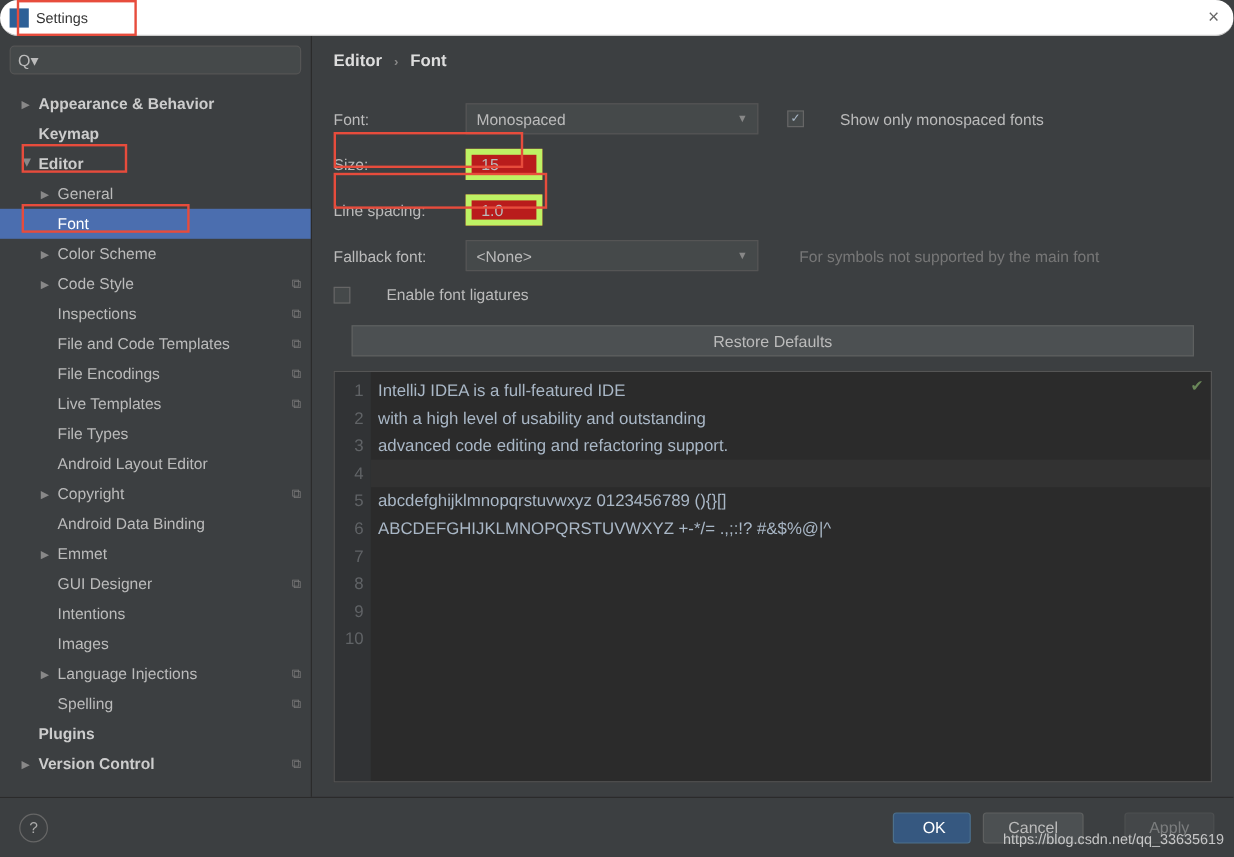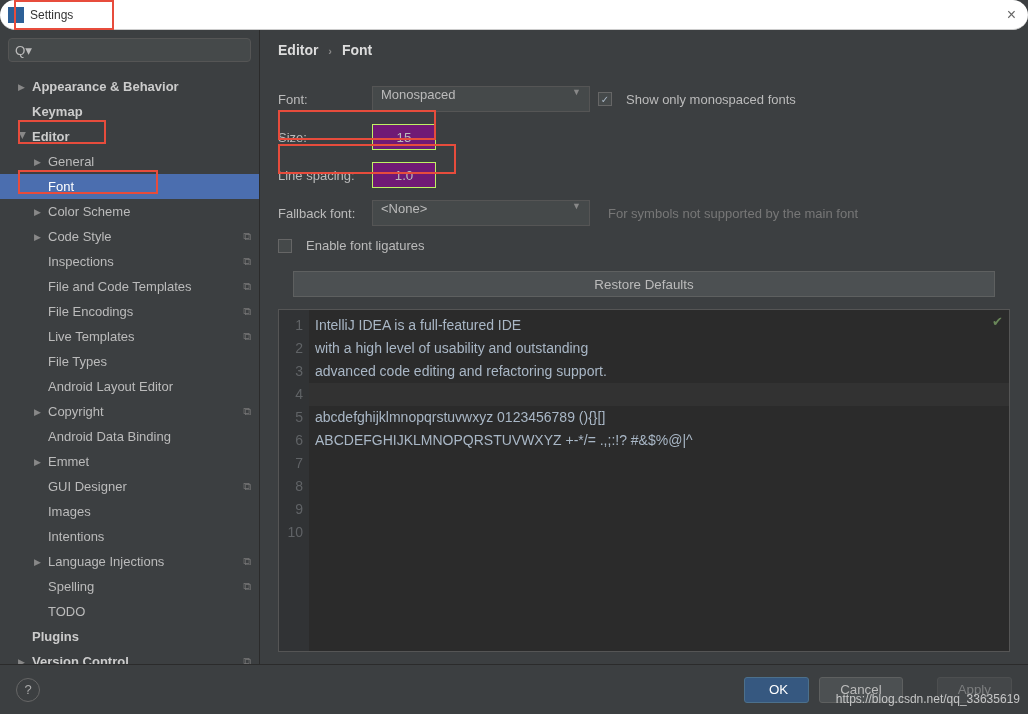--- a/index.html
+++ b/index.html
@@ -25,7 +25,7 @@
 .content { flex:1; display:flex; flex-direction:column; padding:12px 18px; overflow:hidden; }
 .breadcrumb { color:#ddd; font-size:14px; font-weight:600; margin-bottom:28px; }
 .bc-sep { color:#888; margin:0 6px; font-size:11px; }
-.form-row { display:flex; align-items:center; margin-bottom:12px; gap:8px; }
+.form-row { display:flex; align-items:center; margin-bottom:12px; gap:24px; }
 .form-label { width:86px; color:#bbb; }
 .select { width:218px; height:26px; background:#45494a; border:1px solid #555; color:#bbb; padding:0 8px; display:flex; justify-content:space-between; cursor:pointer; }
 .select-arrow { font-size:9px; color:#888; }

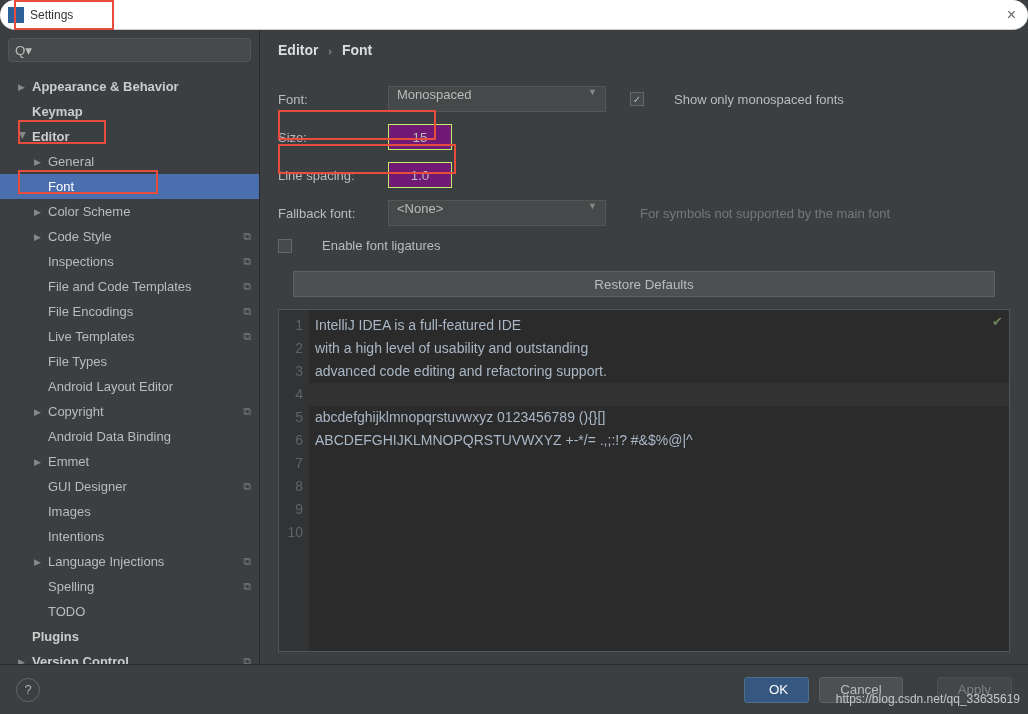--- a/index.html
+++ b/index.html
@@ -27,7 +27,7 @@
 .bc-sep { color:#888; margin:0 6px; font-size:11px; }
 .form-row { display:flex; align-items:center; margin-bottom:12px; gap:24px; }
 .form-label { width:86px; color:#bbb; }
-.select { width:218px; height:26px; background:#45494a; border:1px solid #555; color:#bbb; padding:0 8px; display:flex; justify-content:space-between; cursor:pointer; }
+.select { width:244px; height:26px; background:#45494a; border:1px solid #555; color:#bbb; padding:0 8px; display:flex; align-items:center; justify-content:space-between; cursor:pointer; }
 .select-arrow { font-size:9px; color:#888; }
 .input { height:26px; background:#701a75; border:1px solid #bef264; color:#bbb; padding:0 8px;text-align:center; }
 .input.small { width:64px; }

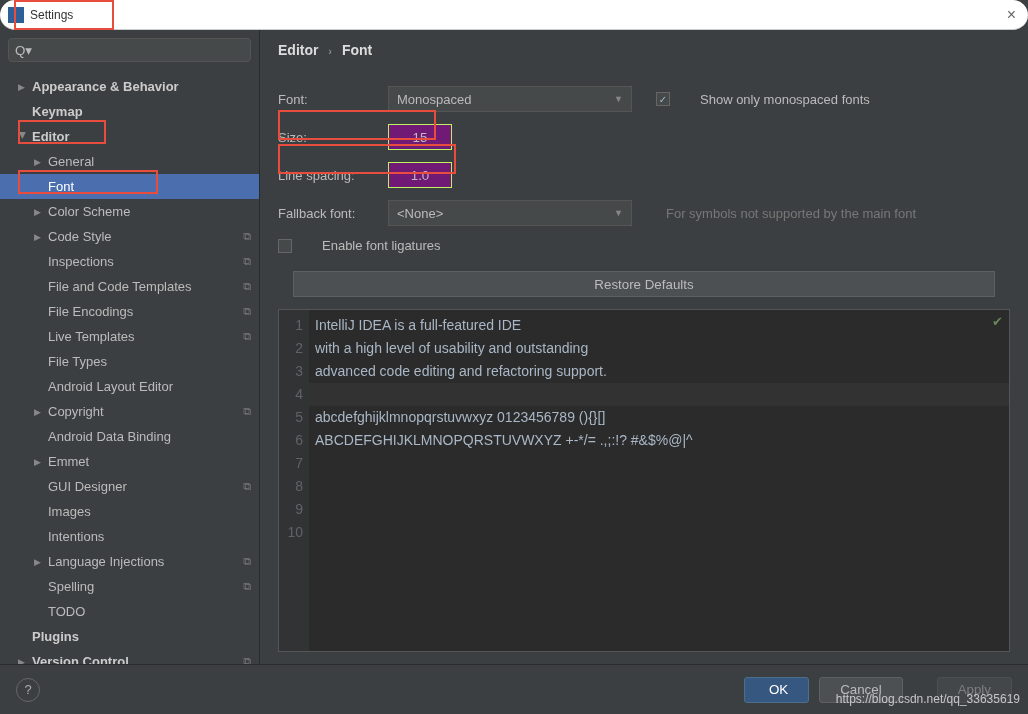--- a/index.html
+++ b/index.html
@@ -29,7 +29,7 @@
 .form-label { width:86px; color:#bbb; }
 .select { width:244px; height:26px; background:#45494a; border:1px solid #555; color:#bbb; padding:0 8px; display:flex; align-items:center; justify-content:space-between; cursor:pointer; }
 .select-arrow { font-size:9px; color:#888; }
-.input { height:26px; background:#701a75; border:1px solid #bef264; color:#bbb; padding:0 8px;text-align:center; }
+.input { height:26px; background:#b91c1c; border:5px solid #bef264; color:#bbb; padding:0 8px; }
 .input.small { width:64px; }
 .checkbox { width:14px; height:14px; border:1px solid #666; background:#45494a; display:inline-flex; align-items:center; justify-content:center; margin-right:6px; font-size:10px; color:#a9b7c6; }
 .check-label { color:#bbb; }

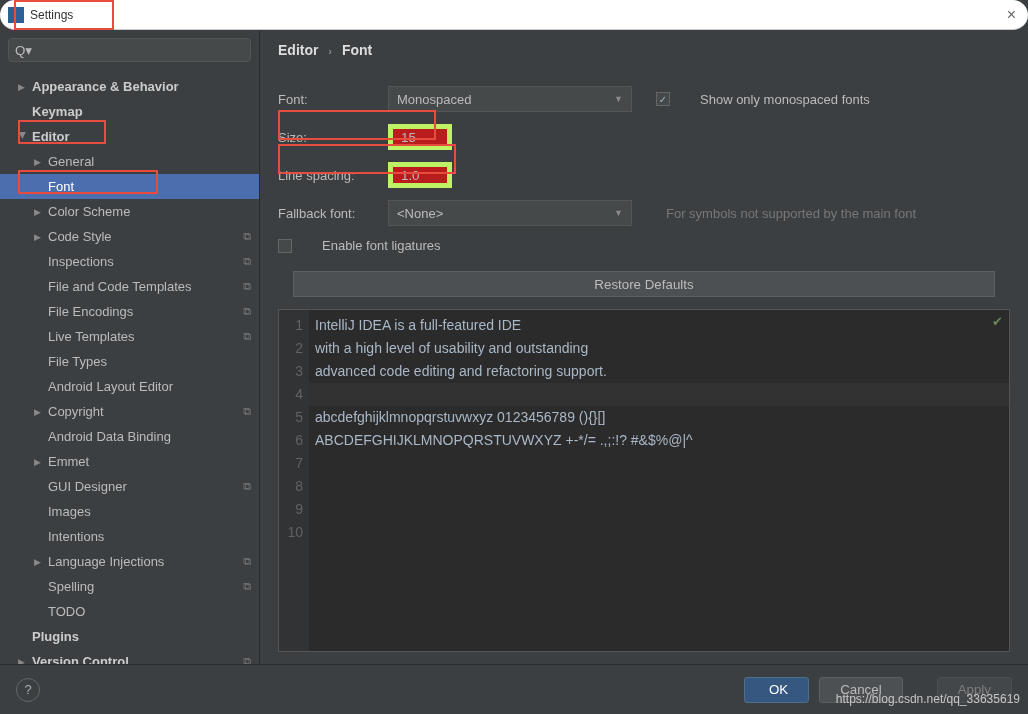--- a/index.html
+++ b/index.html
@@ -141,11 +141,11 @@
         </div>
         <div class="tree-item indent-1">
           <span class="arrow"></span>
+          <span class="tree-label">Intentions</span>
+        </div>
+        <div class="tree-item indent-1">
+          <span class="arrow"></span>
           <span class="tree-label">Images</span>
-        </div>
-        <div class="tree-item indent-1">
-          <span class="arrow"></span>
-          <span class="tree-label">Intentions</span>
         </div>
         <div class="tree-item indent-1">
           <span class="arrow">▶</span>

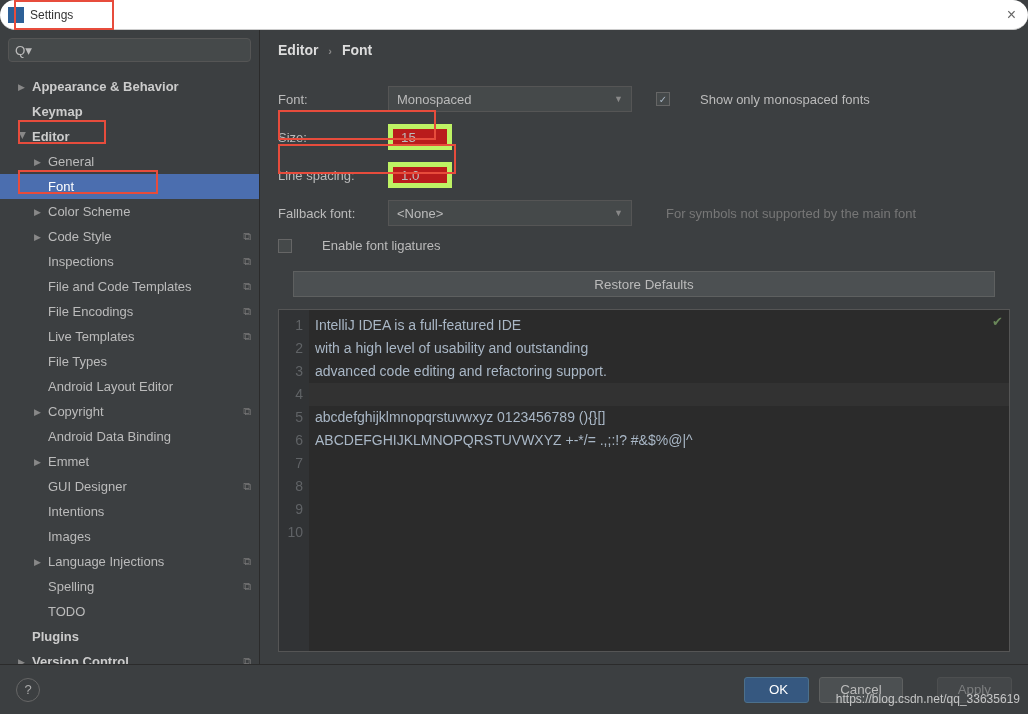--- a/index.html
+++ b/index.html
@@ -157,10 +157,6 @@
           <span class="tree-label">Spelling</span>
           <span class="copy-icon">⧉</span>
         </div>
-        <div class="tree-item indent-1">
-          <span class="arrow"></span>
-          <span class="tree-label">TODO</span>
-        </div>
         <div class="tree-item indent-0">
           <span class="arrow"></span>
           <span class="tree-label bold">Plugins</span>

